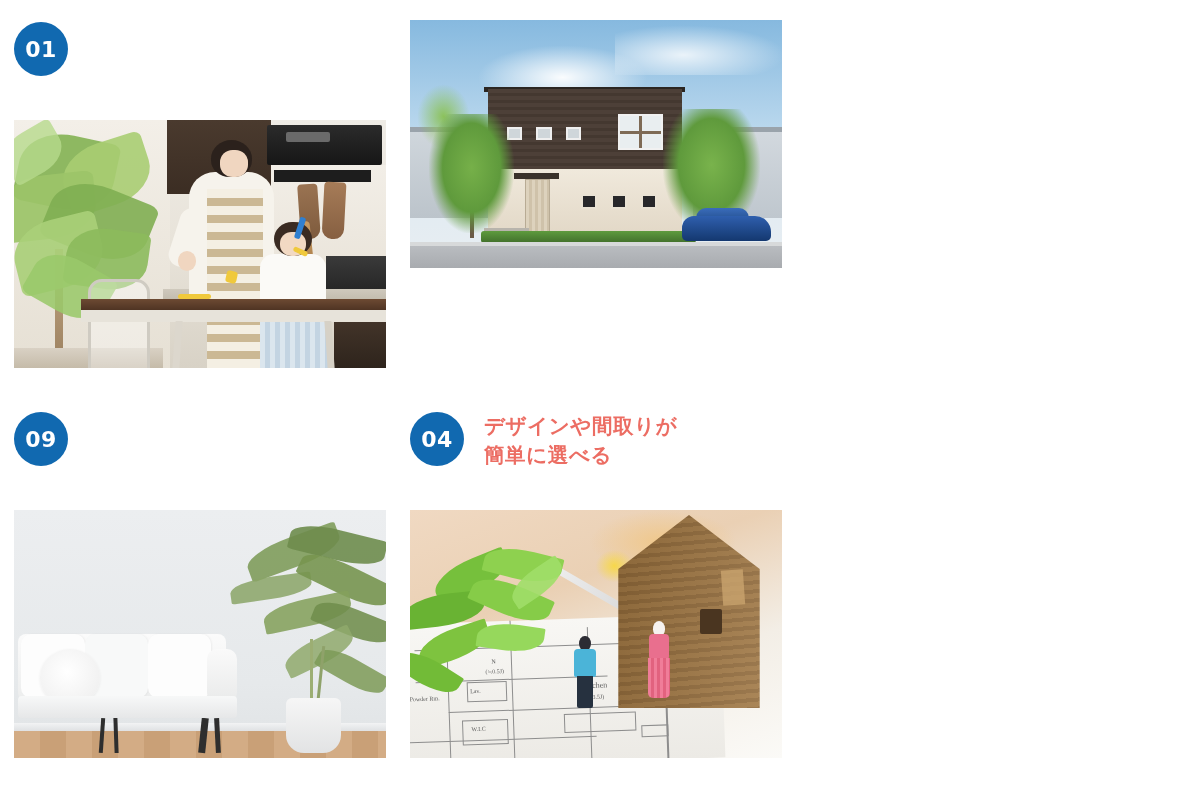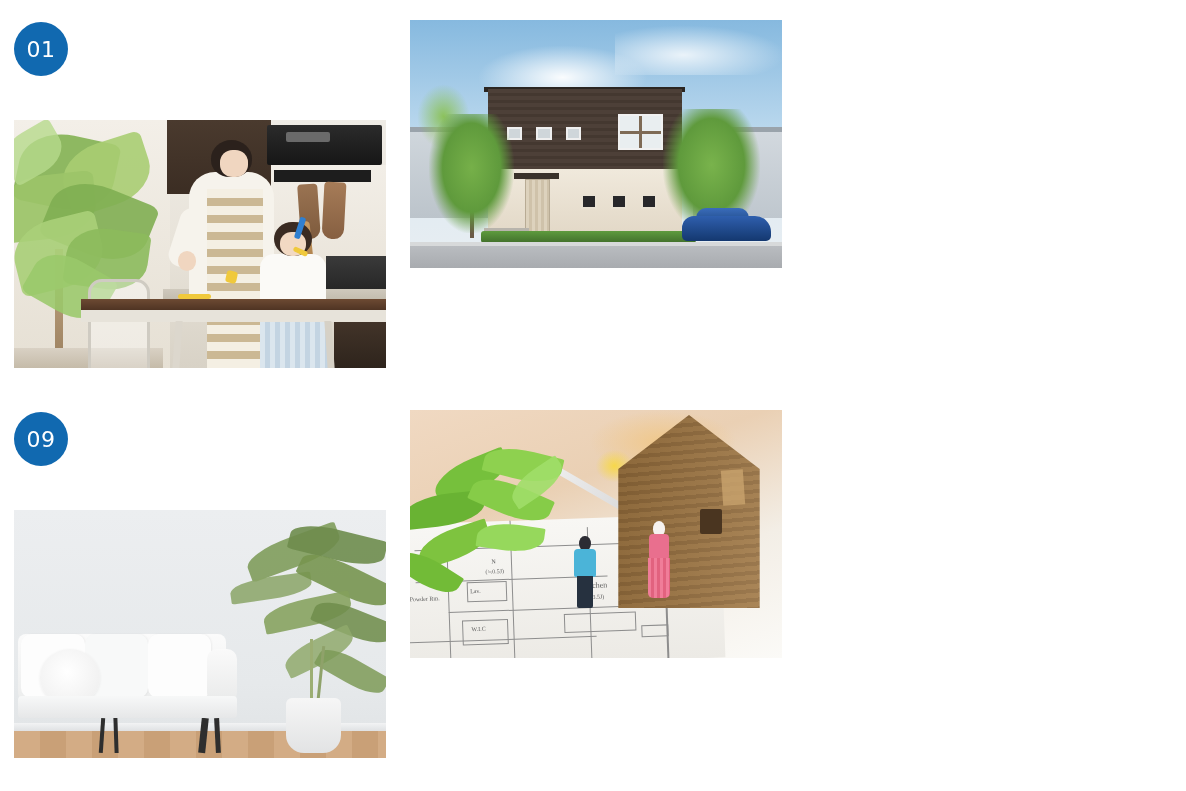--- a/index.html
+++ b/index.html
@@ -57,7 +57,7 @@
     align-items: center;
     justify-content: center;
     font-size: 22px;
-    font-weight: 400;
+    font-weight: 700;
     letter-spacing: 0.5px;
     margin-top: 2px;
     font-family: "DejaVu Sans", sans-serif;

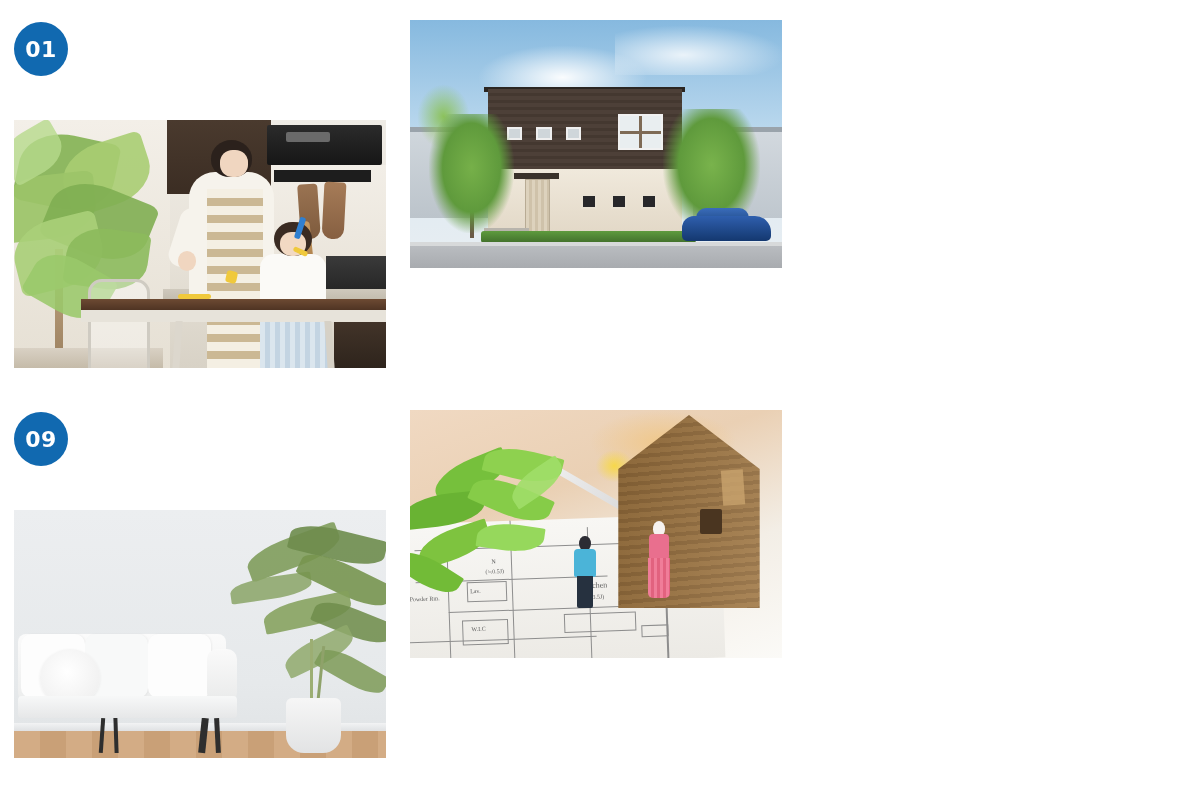--- a/index.html
+++ b/index.html
@@ -426,6 +426,11 @@
     </div>
 
     <div class="card">
+      <div class="card-head">
+        <div class="badge">04</div>
+        <div class="card-title">デザインや間取りが
+簡単に選べる</div>
+      </div>
       <div class="photo p4">
         <div class="blur-top"></div>
         <div class="plan">

